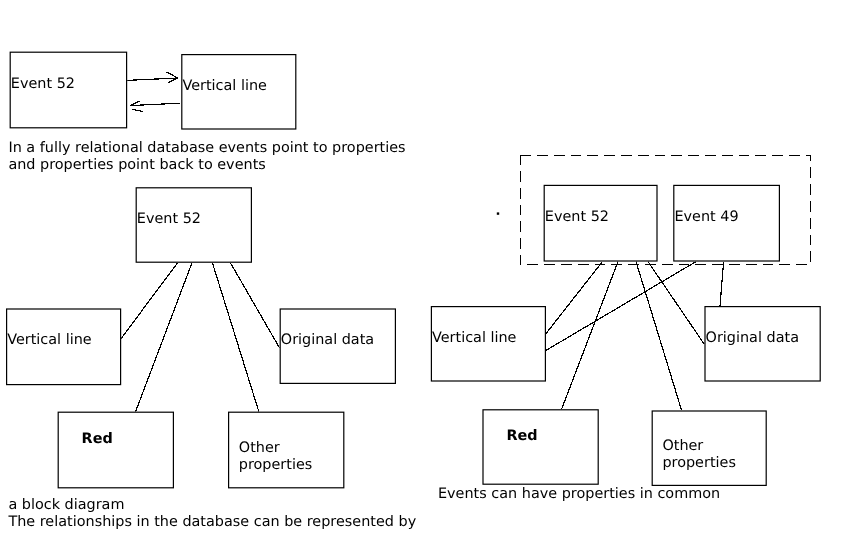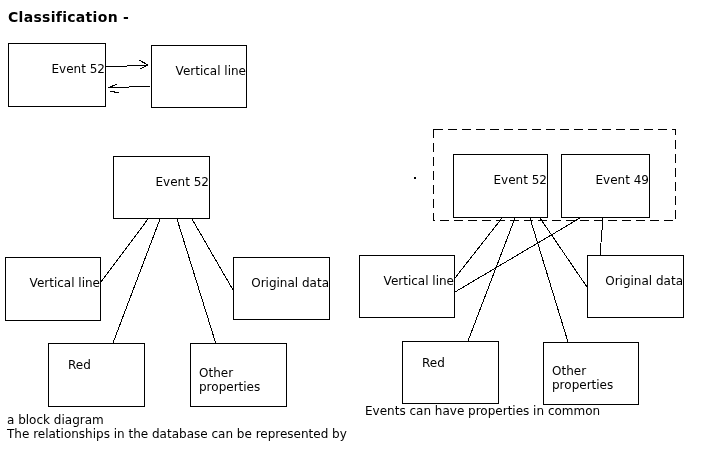--- a/index.html
+++ b/index.html
@@ -119,7 +119,6 @@
     <line x1="603" y1="218" x2="600" y2="255"></line>
   </svg>
 
-  <div class="heading">Classification -</div>
 
   <div class="box" style="left:8px;top:43px;width:98px;height:64px">
     <span>Event 52</span>

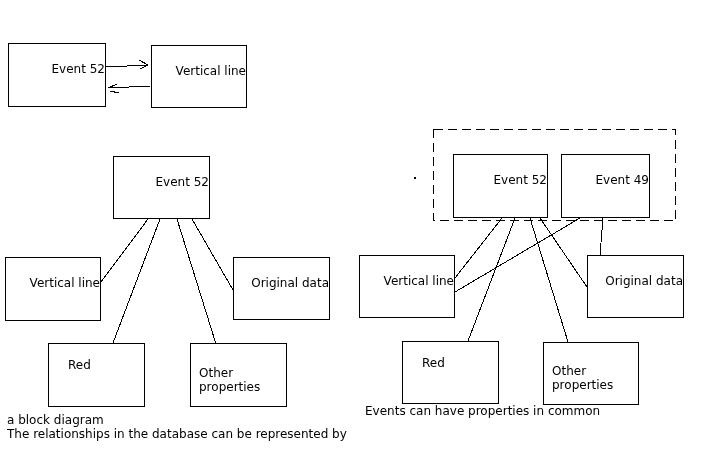--- a/index.html
+++ b/index.html
@@ -36,7 +36,7 @@
     background: #ffffff;
     display: flex;
     align-items: center;
-    justify-content: flex-end;
+    justify-content: flex-start;
     padding-bottom: 12px;
     font-size: 12px;
     line-height: 14px;

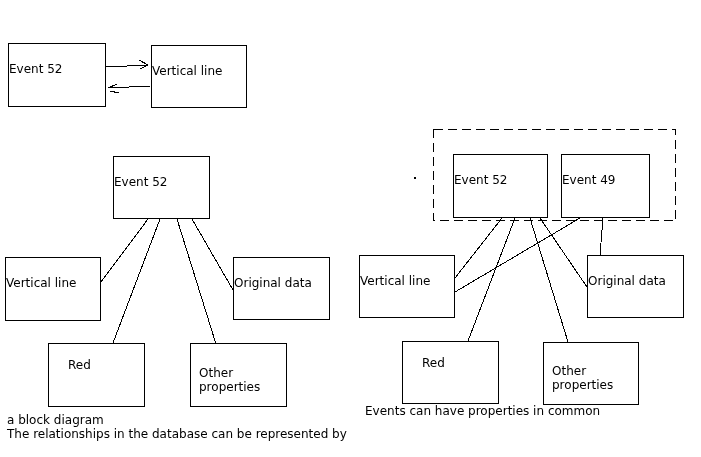--- a/index.html
+++ b/index.html
@@ -126,6 +126,10 @@
   <div class="box" style="left:151px;top:45px;width:96px;height:63px">
     <span>Vertical line</span>
   </div>
+  <div class="caption" style="left:7px;top:116px">
+    <div>In a fully relational database events point to properties</div>
+    <div>and properties point back to events</div>
+  </div>
 
   <div class="box" style="left:113px;top:156px;width:97px;height:63px">
     <span>Event 52</span>

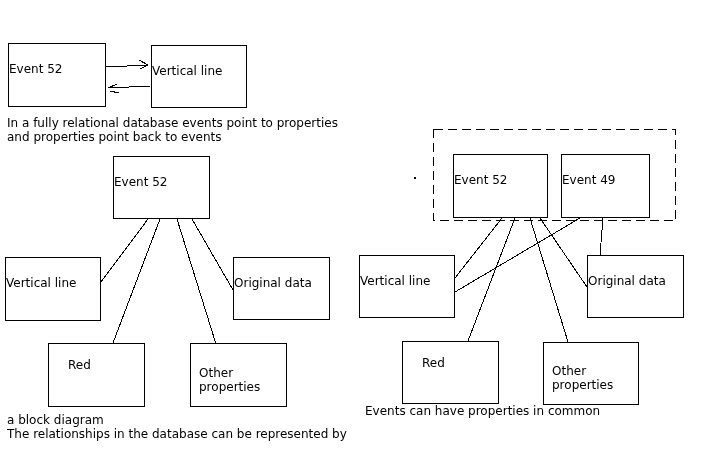--- a/index.html
+++ b/index.html
@@ -52,6 +52,7 @@
     padding-bottom: 0;
     padding-top: 14px;
     padding-left: 19px;
+    font-weight: bold;
   }
   .box--op {
     align-items: center;

